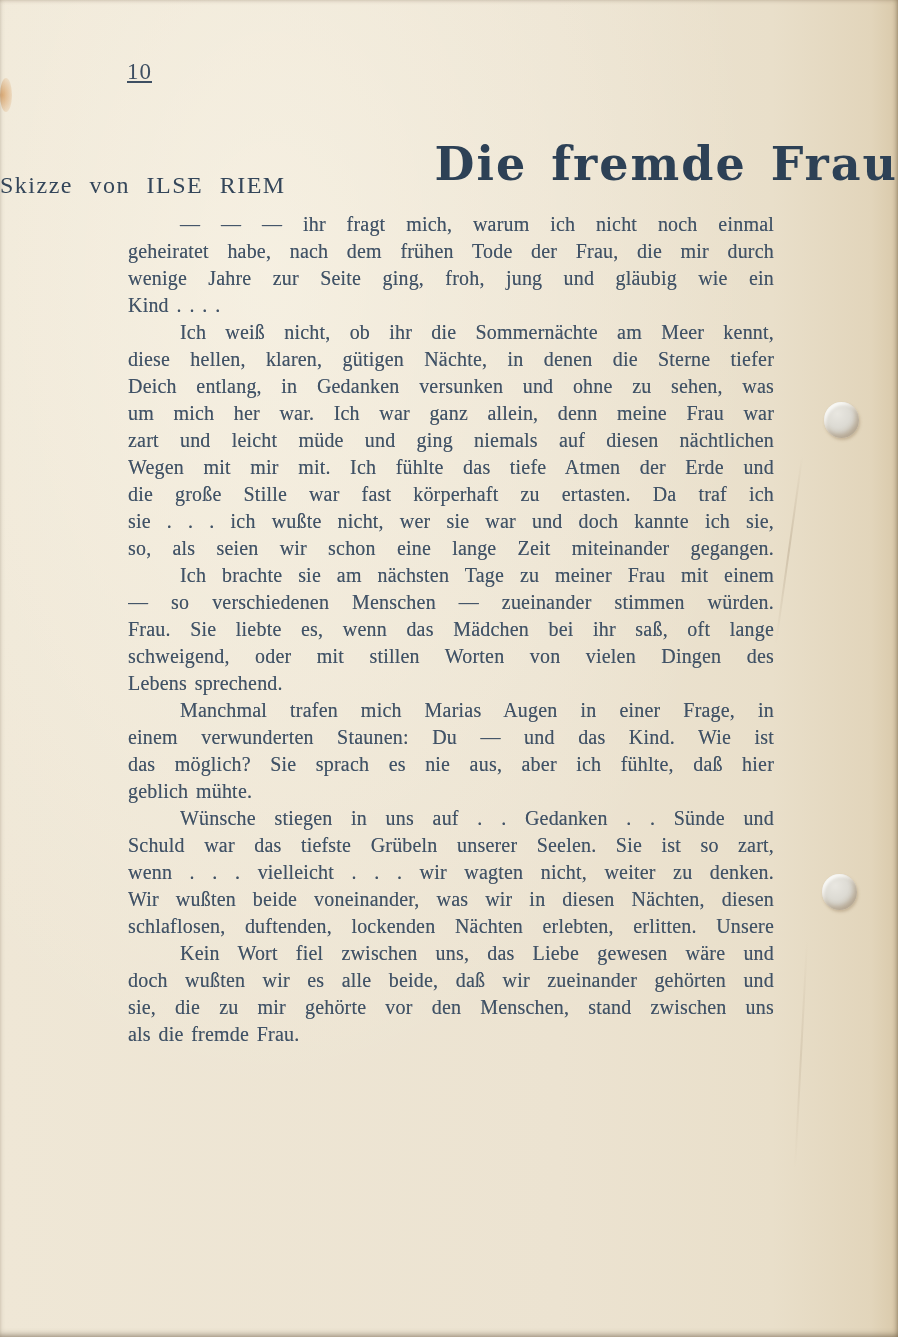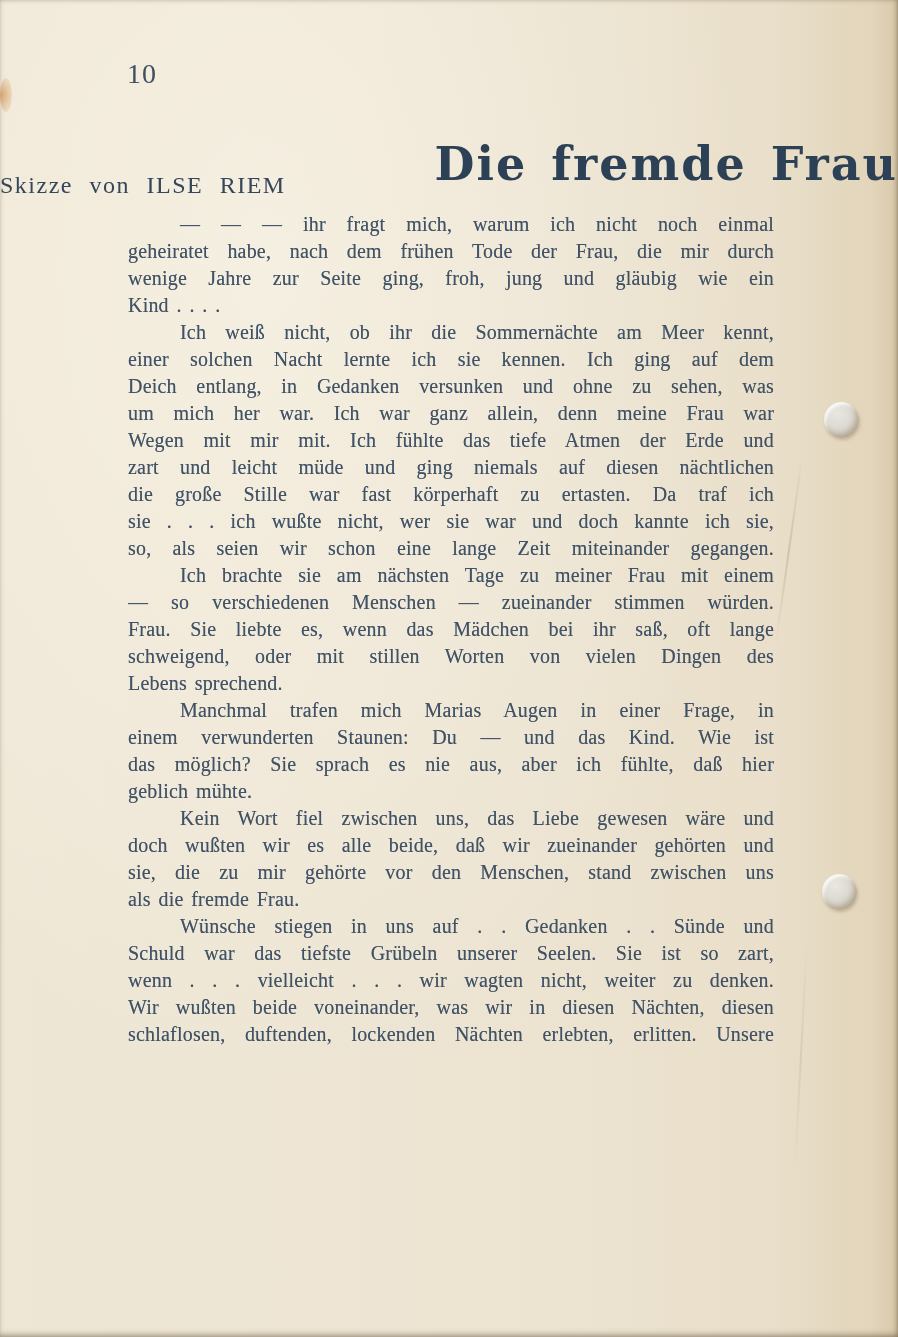--- a/index.html
+++ b/index.html
@@ -24,8 +24,9 @@
   }
   .page-number{
     position:absolute;left:127px;top:60px;
-    font-size:28px;line-height:1;color:#3e4f62;
+    font-size:23px;line-height:1;color:#3e4f62;
     letter-spacing:1px;
+    text-decoration:underline;
   }
   .title{
     position:absolute;left:0;top:141px;width:898px;

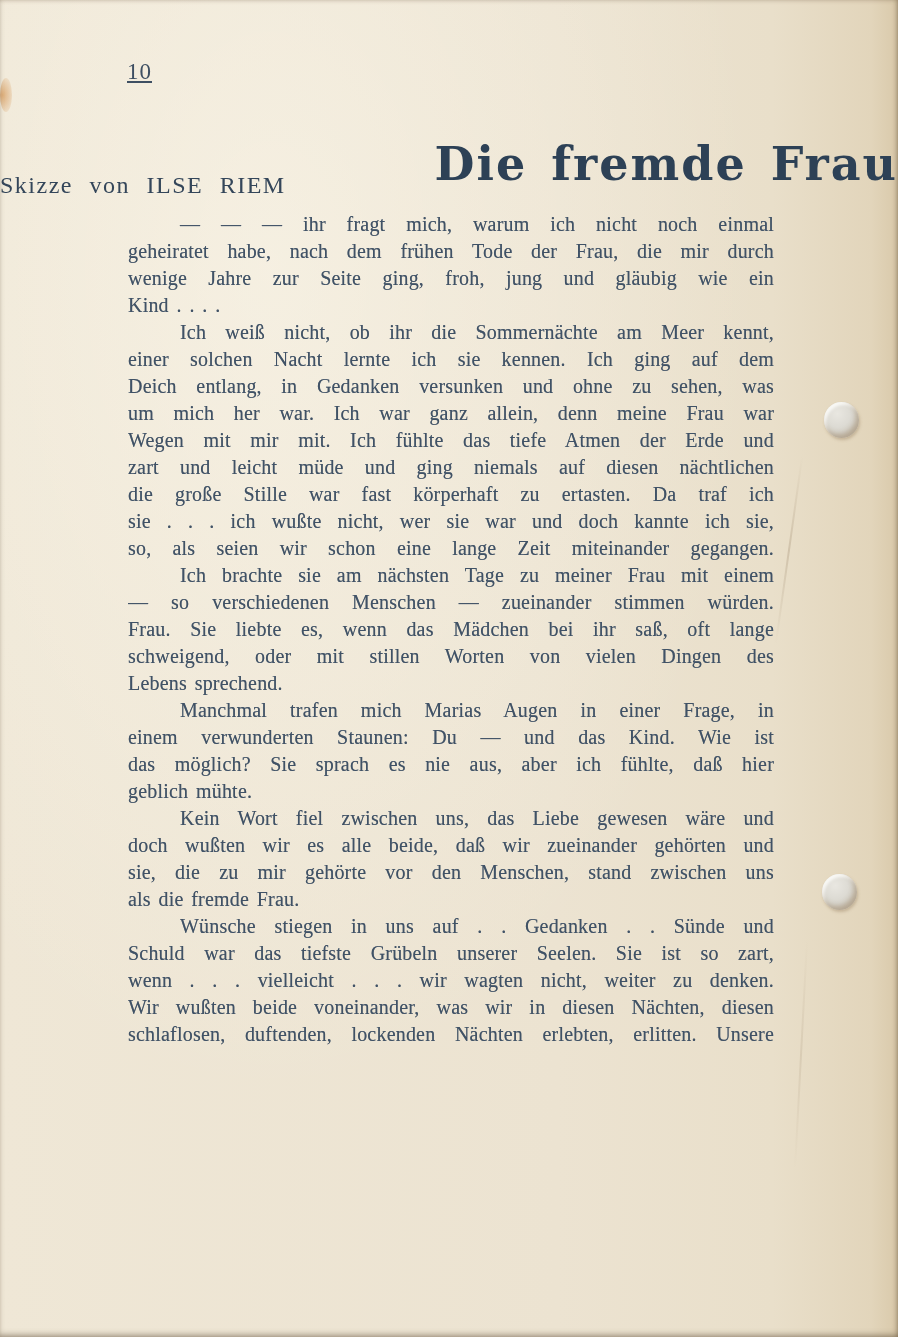--- a/index.html
+++ b/index.html
@@ -103,6 +103,7 @@
       </div>
       <div class="para">
         <div class="line ind j">Ich weiß nicht, ob ihr die Sommernächte am Meer kennt,</div>
+        <div class="line j">diese hellen, klaren, gütigen Nächte, in denen die Sterne tiefer</div>
         <div class="line j">einer solchen Nacht lernte ich sie kennen. Ich ging auf dem</div>
         <div class="line j">Deich entlang, in Gedanken versunken und ohne zu sehen, was</div>
         <div class="line j">um mich her war. Ich war ganz allein, denn meine Frau war</div>

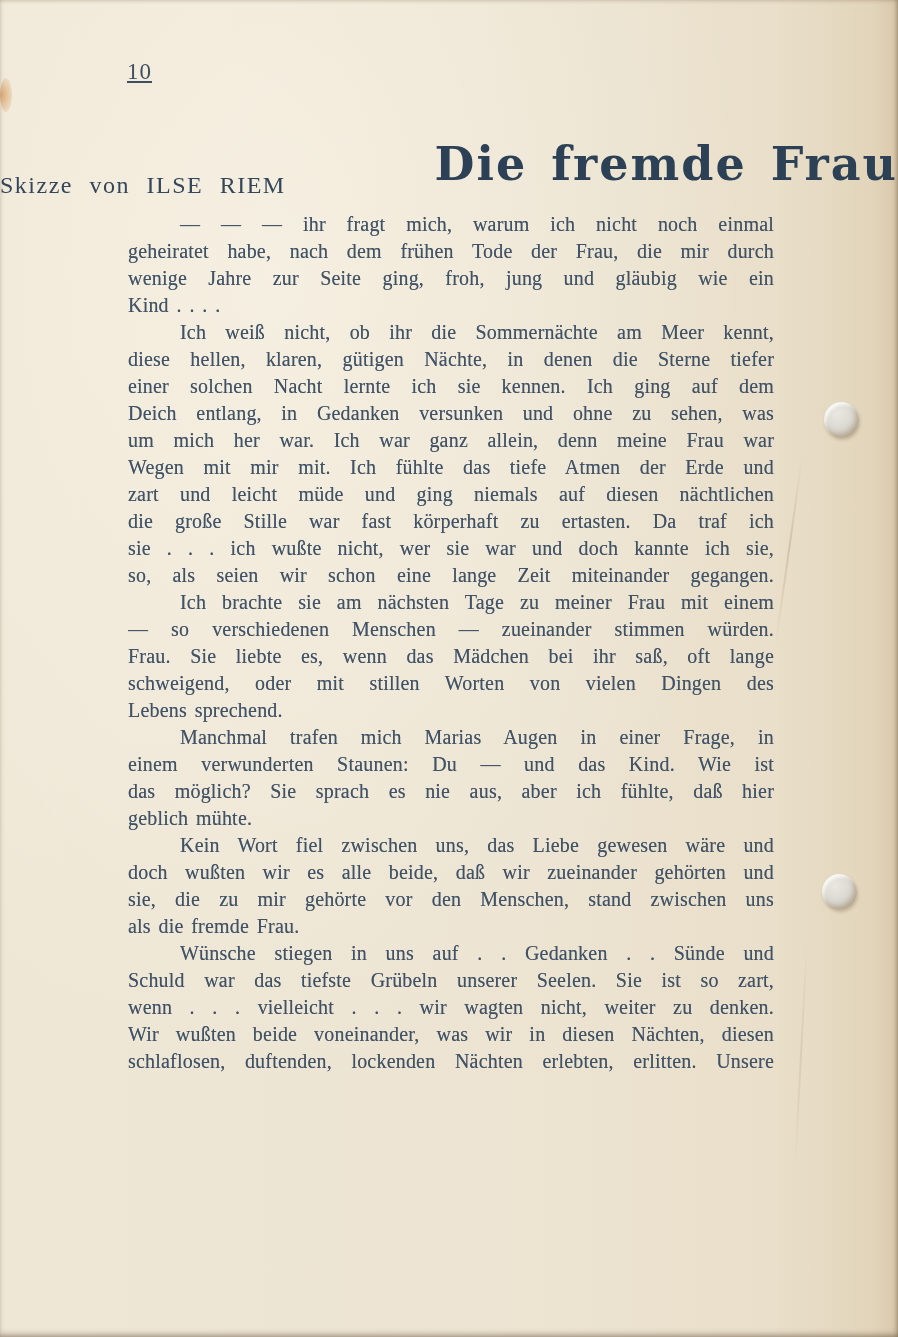--- a/index.html
+++ b/index.html
@@ -104,7 +104,6 @@
       <div class="para">
         <div class="line ind j">Ich weiß nicht, ob ihr die Sommernächte am Meer kennt,</div>
         <div class="line j">diese hellen, klaren, gütigen Nächte, in denen die Sterne tiefer</div>
-        <div class="line j">einer solchen Nacht lernte ich sie kennen. Ich ging auf dem</div>
         <div class="line j">Deich entlang, in Gedanken versunken und ohne zu sehen, was</div>
         <div class="line j">um mich her war. Ich war ganz allein, denn meine Frau war</div>
         <div class="line j">Wegen mit mir mit. Ich fühlte das tiefe Atmen der Erde und</div>

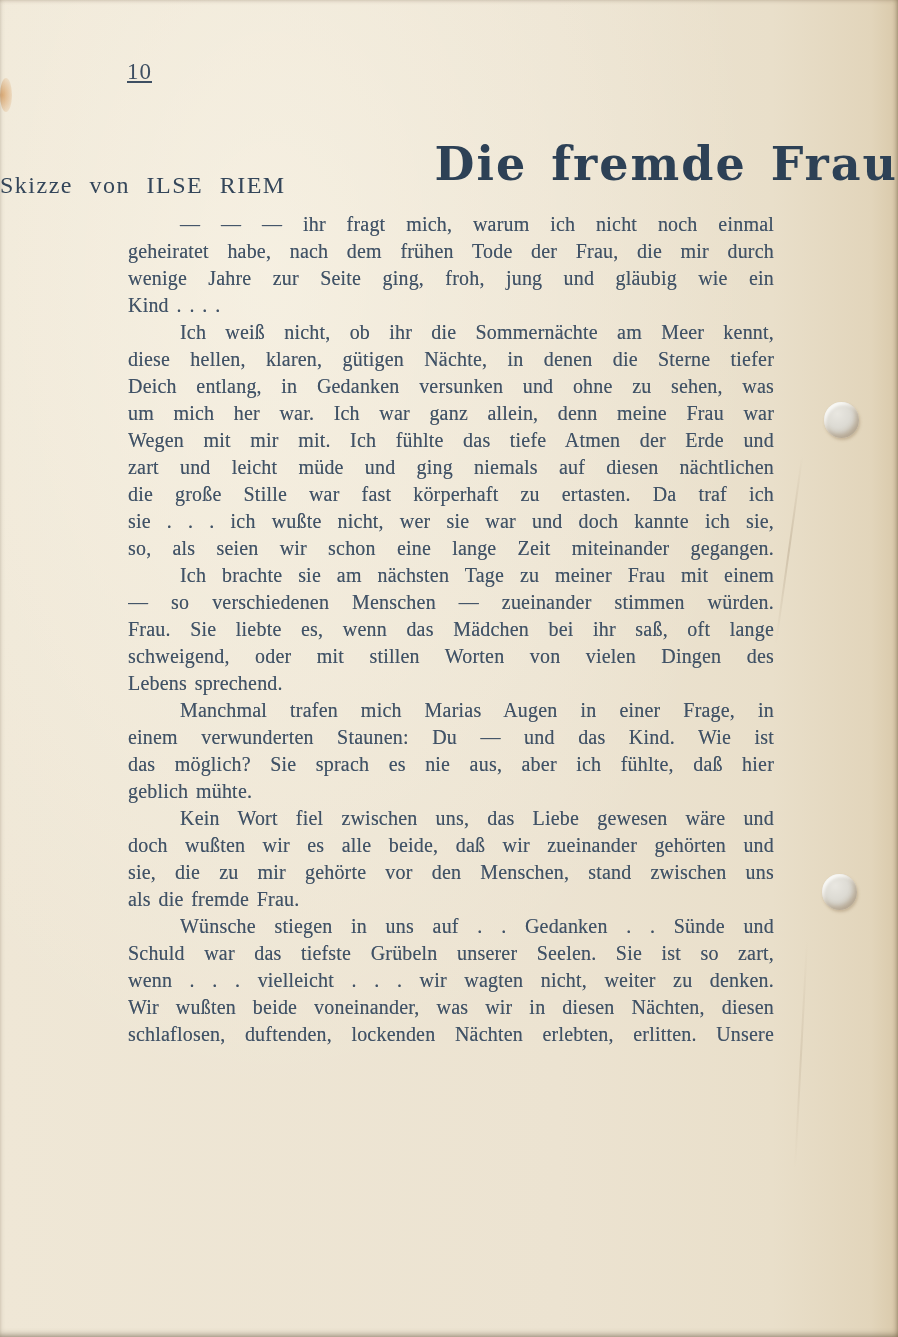--- a/index.html
+++ b/index.html
@@ -106,8 +106,8 @@
         <div class="line j">diese hellen, klaren, gütigen Nächte, in denen die Sterne tiefer</div>
         <div class="line j">Deich entlang, in Gedanken versunken und ohne zu sehen, was</div>
         <div class="line j">um mich her war. Ich war ganz allein, denn meine Frau war</div>
+        <div class="line j">zart und leicht müde und ging niemals auf diesen nächtlichen</div>
         <div class="line j">Wegen mit mir mit. Ich fühlte das tiefe Atmen der Erde und</div>
-        <div class="line j">zart und leicht müde und ging niemals auf diesen nächtlichen</div>
         <div class="line j">die große Stille war fast körperhaft zu ertasten. Da traf ich</div>
         <div class="line j">sie . . . ich wußte nicht, wer sie war und doch kannte ich sie,</div>
         <div class="line j">so, als seien wir schon eine lange Zeit miteinander gegangen.</div>

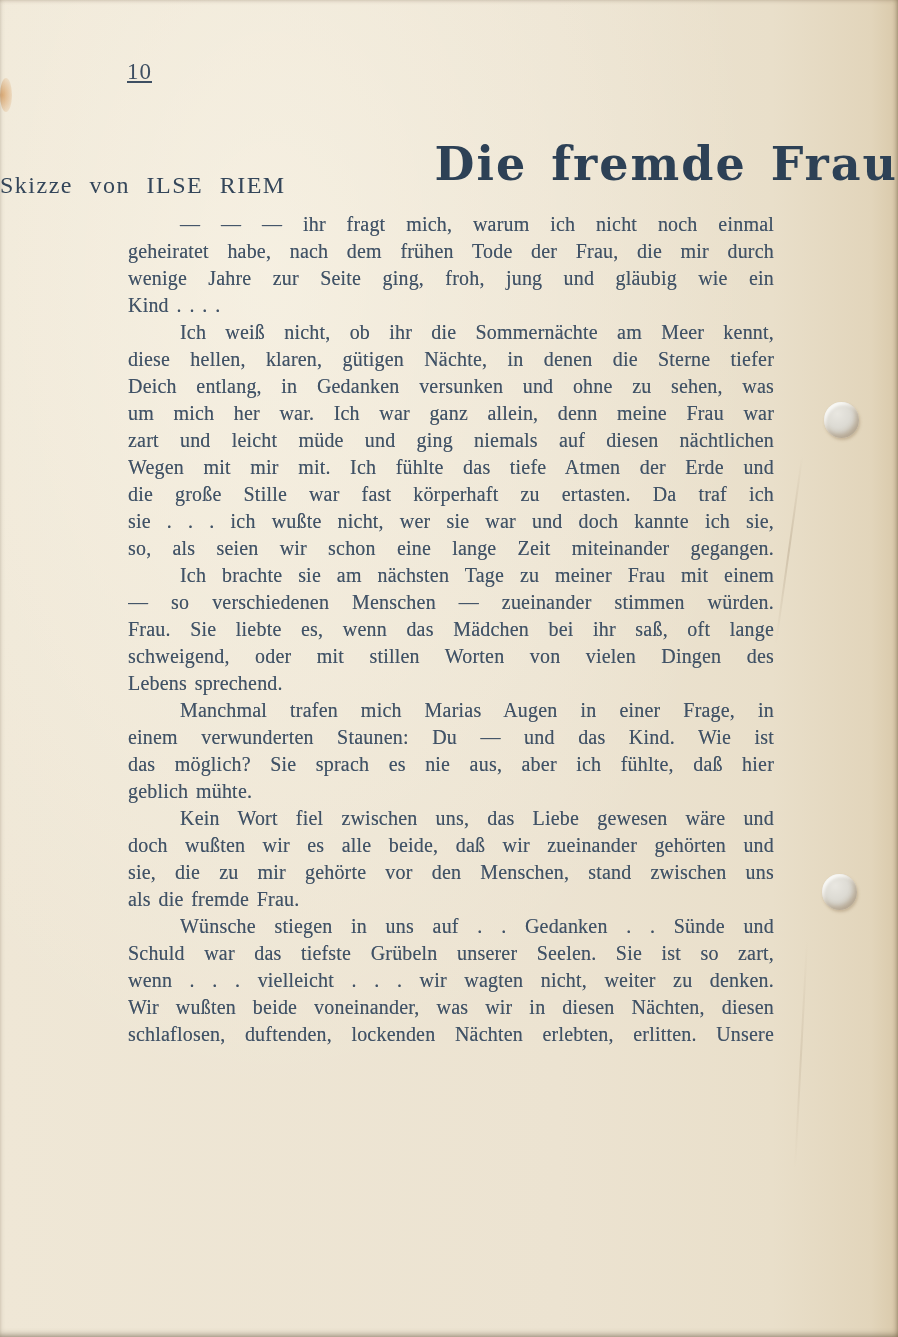--- a/index.html
+++ b/index.html
@@ -126,17 +126,17 @@
         <div class="line">geblich mühte.</div>
       </div>
       <div class="para">
-        <div class="line ind j">Kein Wort fiel zwischen uns, das Liebe gewesen wäre und</div>
-        <div class="line j">doch wußten wir es alle beide, daß wir zueinander gehörten und</div>
-        <div class="line j">sie, die zu mir gehörte vor den Menschen, stand zwischen uns</div>
-        <div class="line">als die fremde Frau.</div>
-      </div>
-      <div class="para">
         <div class="line ind j">Wünsche stiegen in uns auf . . Gedanken . . Sünde und</div>
         <div class="line j">Schuld war das tiefste Grübeln unserer Seelen. Sie ist so zart,</div>
         <div class="line j">wenn . . . vielleicht . . . wir wagten nicht, weiter zu denken.</div>
         <div class="line j">Wir wußten beide voneinander, was wir in diesen Nächten, diesen</div>
         <div class="line j">schlaflosen, duftenden, lockenden Nächten erlebten, erlitten. Unsere</div>
+      </div>
+      <div class="para">
+        <div class="line ind j">Kein Wort fiel zwischen uns, das Liebe gewesen wäre und</div>
+        <div class="line j">doch wußten wir es alle beide, daß wir zueinander gehörten und</div>
+        <div class="line j">sie, die zu mir gehörte vor den Menschen, stand zwischen uns</div>
+        <div class="line">als die fremde Frau.</div>
       </div>
     </div>
   <div class="hole" id="hole-top"></div>

